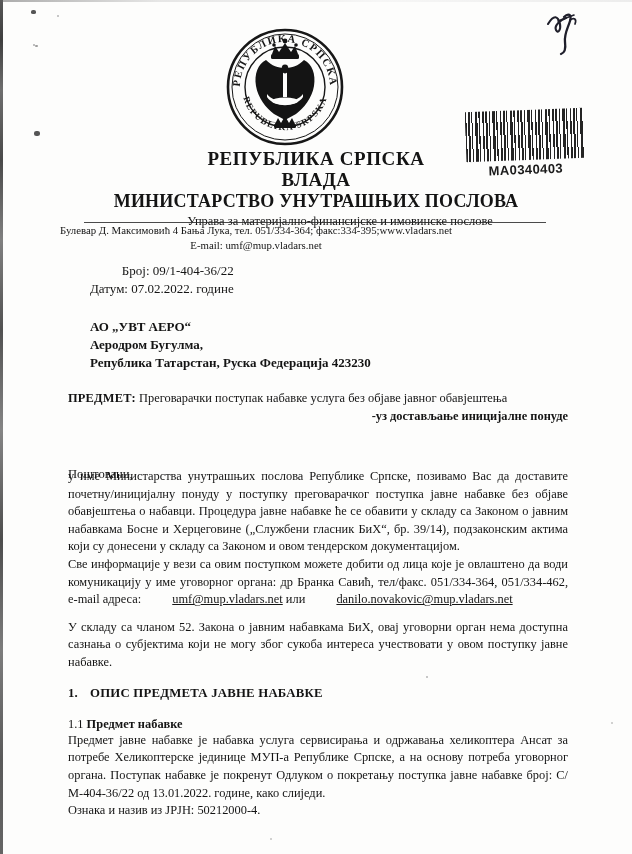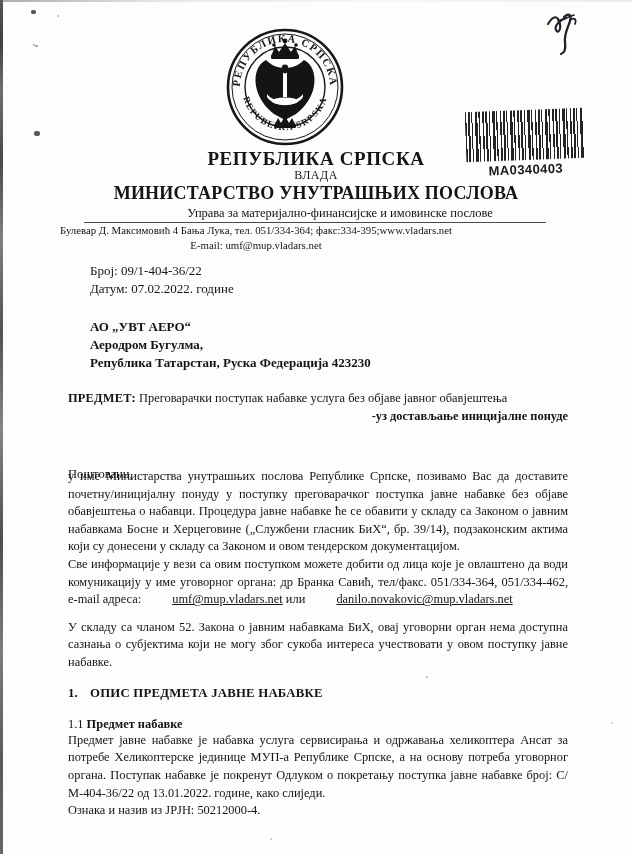--- a/index.html
+++ b/index.html
@@ -86,7 +86,7 @@
   
   .hdr { position: absolute; left: 0; top: 148px; width: 632px; text-align: center; }
   .hdr .l1 { font-size: 19px; font-weight: 700; letter-spacing: .6px; line-height: 1.12; }
-  .hdr .l2 { font-size: 12px; font-weight: 400; letter-spacing: .5px; line-height: 1.15; }
+  .hdr .l2 { font-size: 19px; font-weight: 700; letter-spacing: .5px; line-height: 1.15; }
   .hdr .l3 { font-size: 18px; font-weight: 700; letter-spacing: .2px; line-height: 1.15; }
   .hdr .l4 { font-size: 12.5px; font-weight: 400; line-height: 1.3; margin-top: 1px; padding-left: 48px; }
 

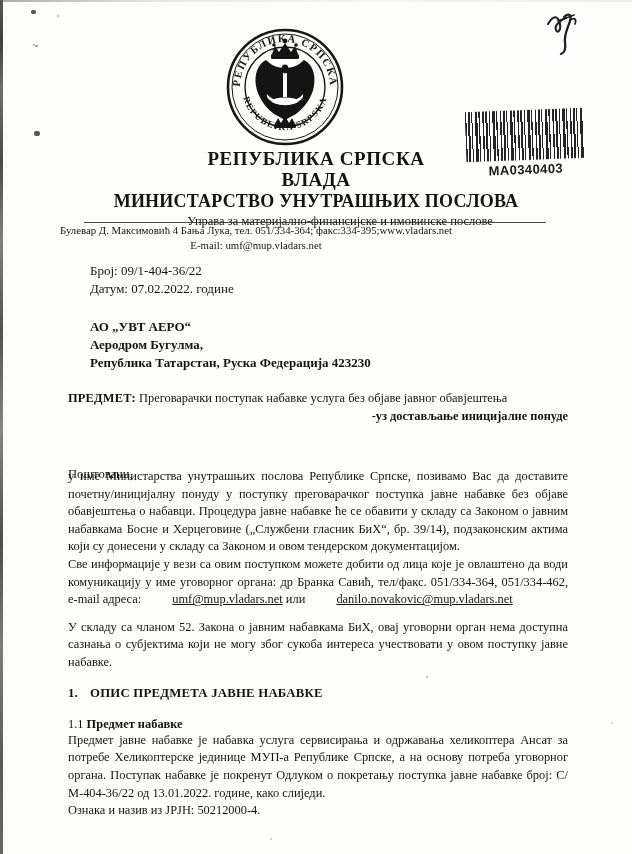--- a/index.html
+++ b/index.html
@@ -101,7 +101,7 @@
   .addr .a2 { font-size: 10.8px; line-height: 1.35; }
 
   
-  .meta { position: absolute; left: 90px; top: 262px; font-size: 13px; line-height: 1.35; }
+  .meta { position: absolute; left: 90px; top: 262px; font-size: 13px; line-height: 1.35; text-align: right; }
 
   
   .addressee { position: absolute; left: 90px; top: 318px; font-size: 13px; font-weight: 700; line-height: 1.38; }

